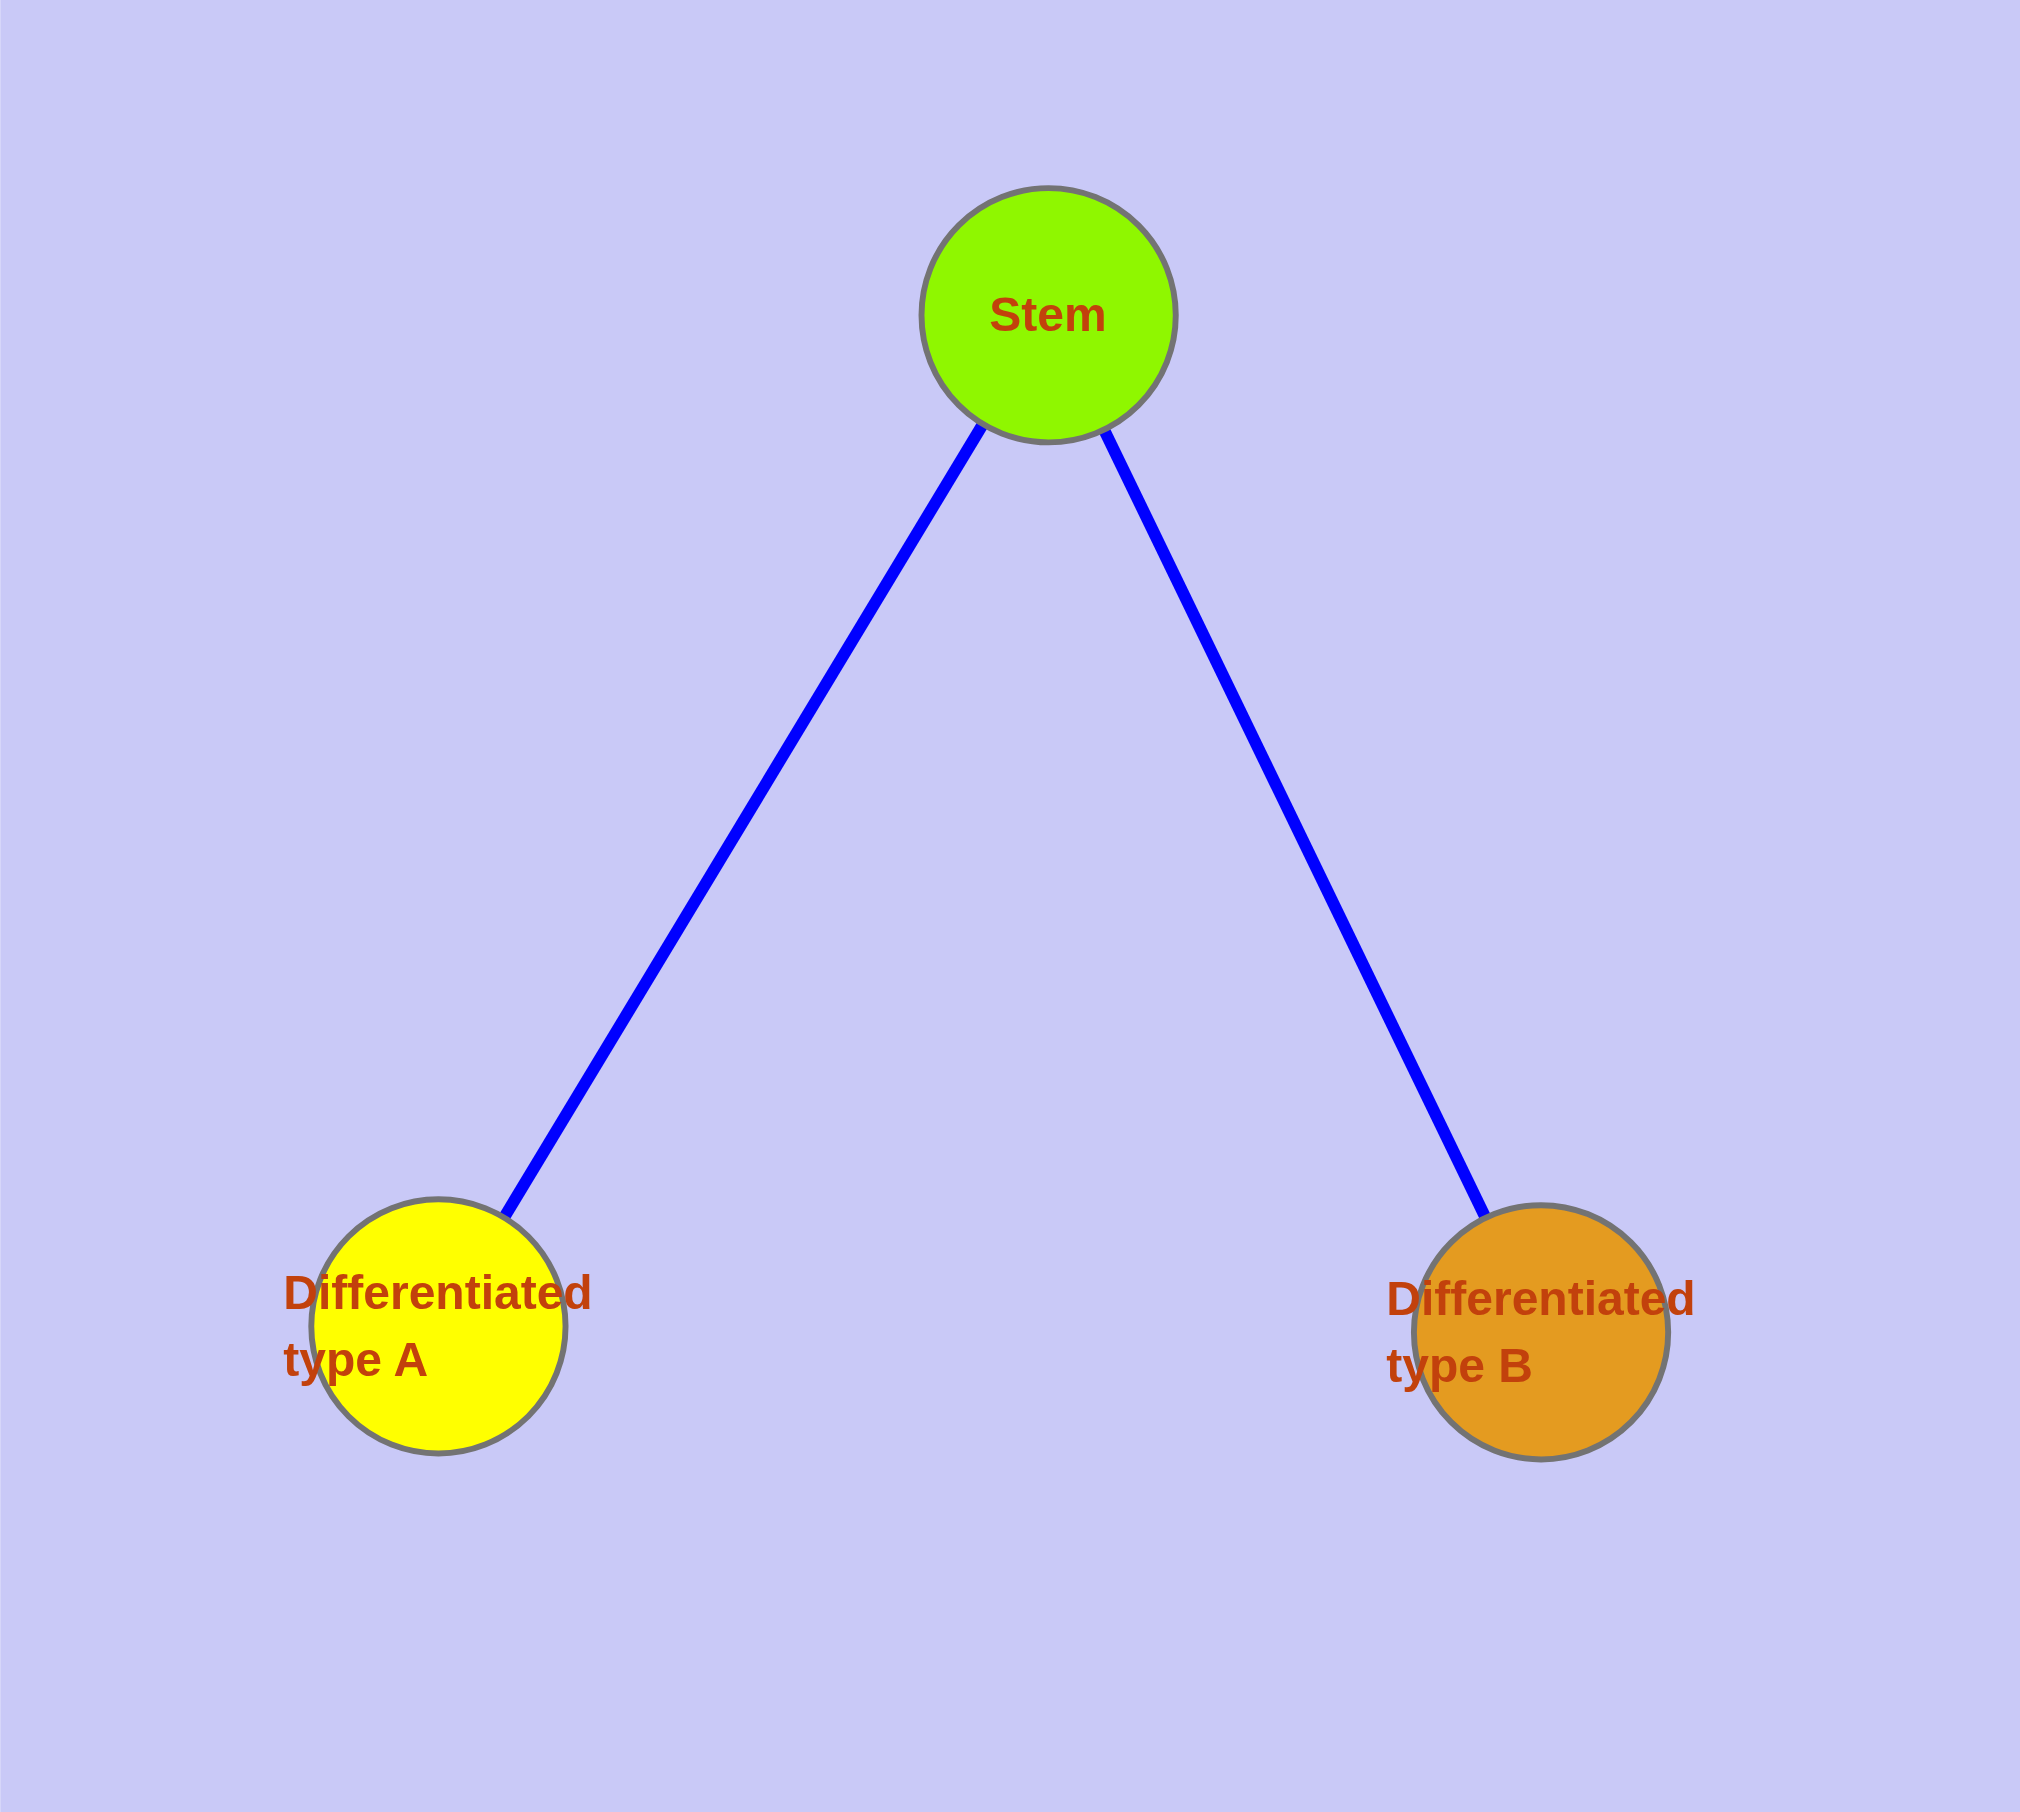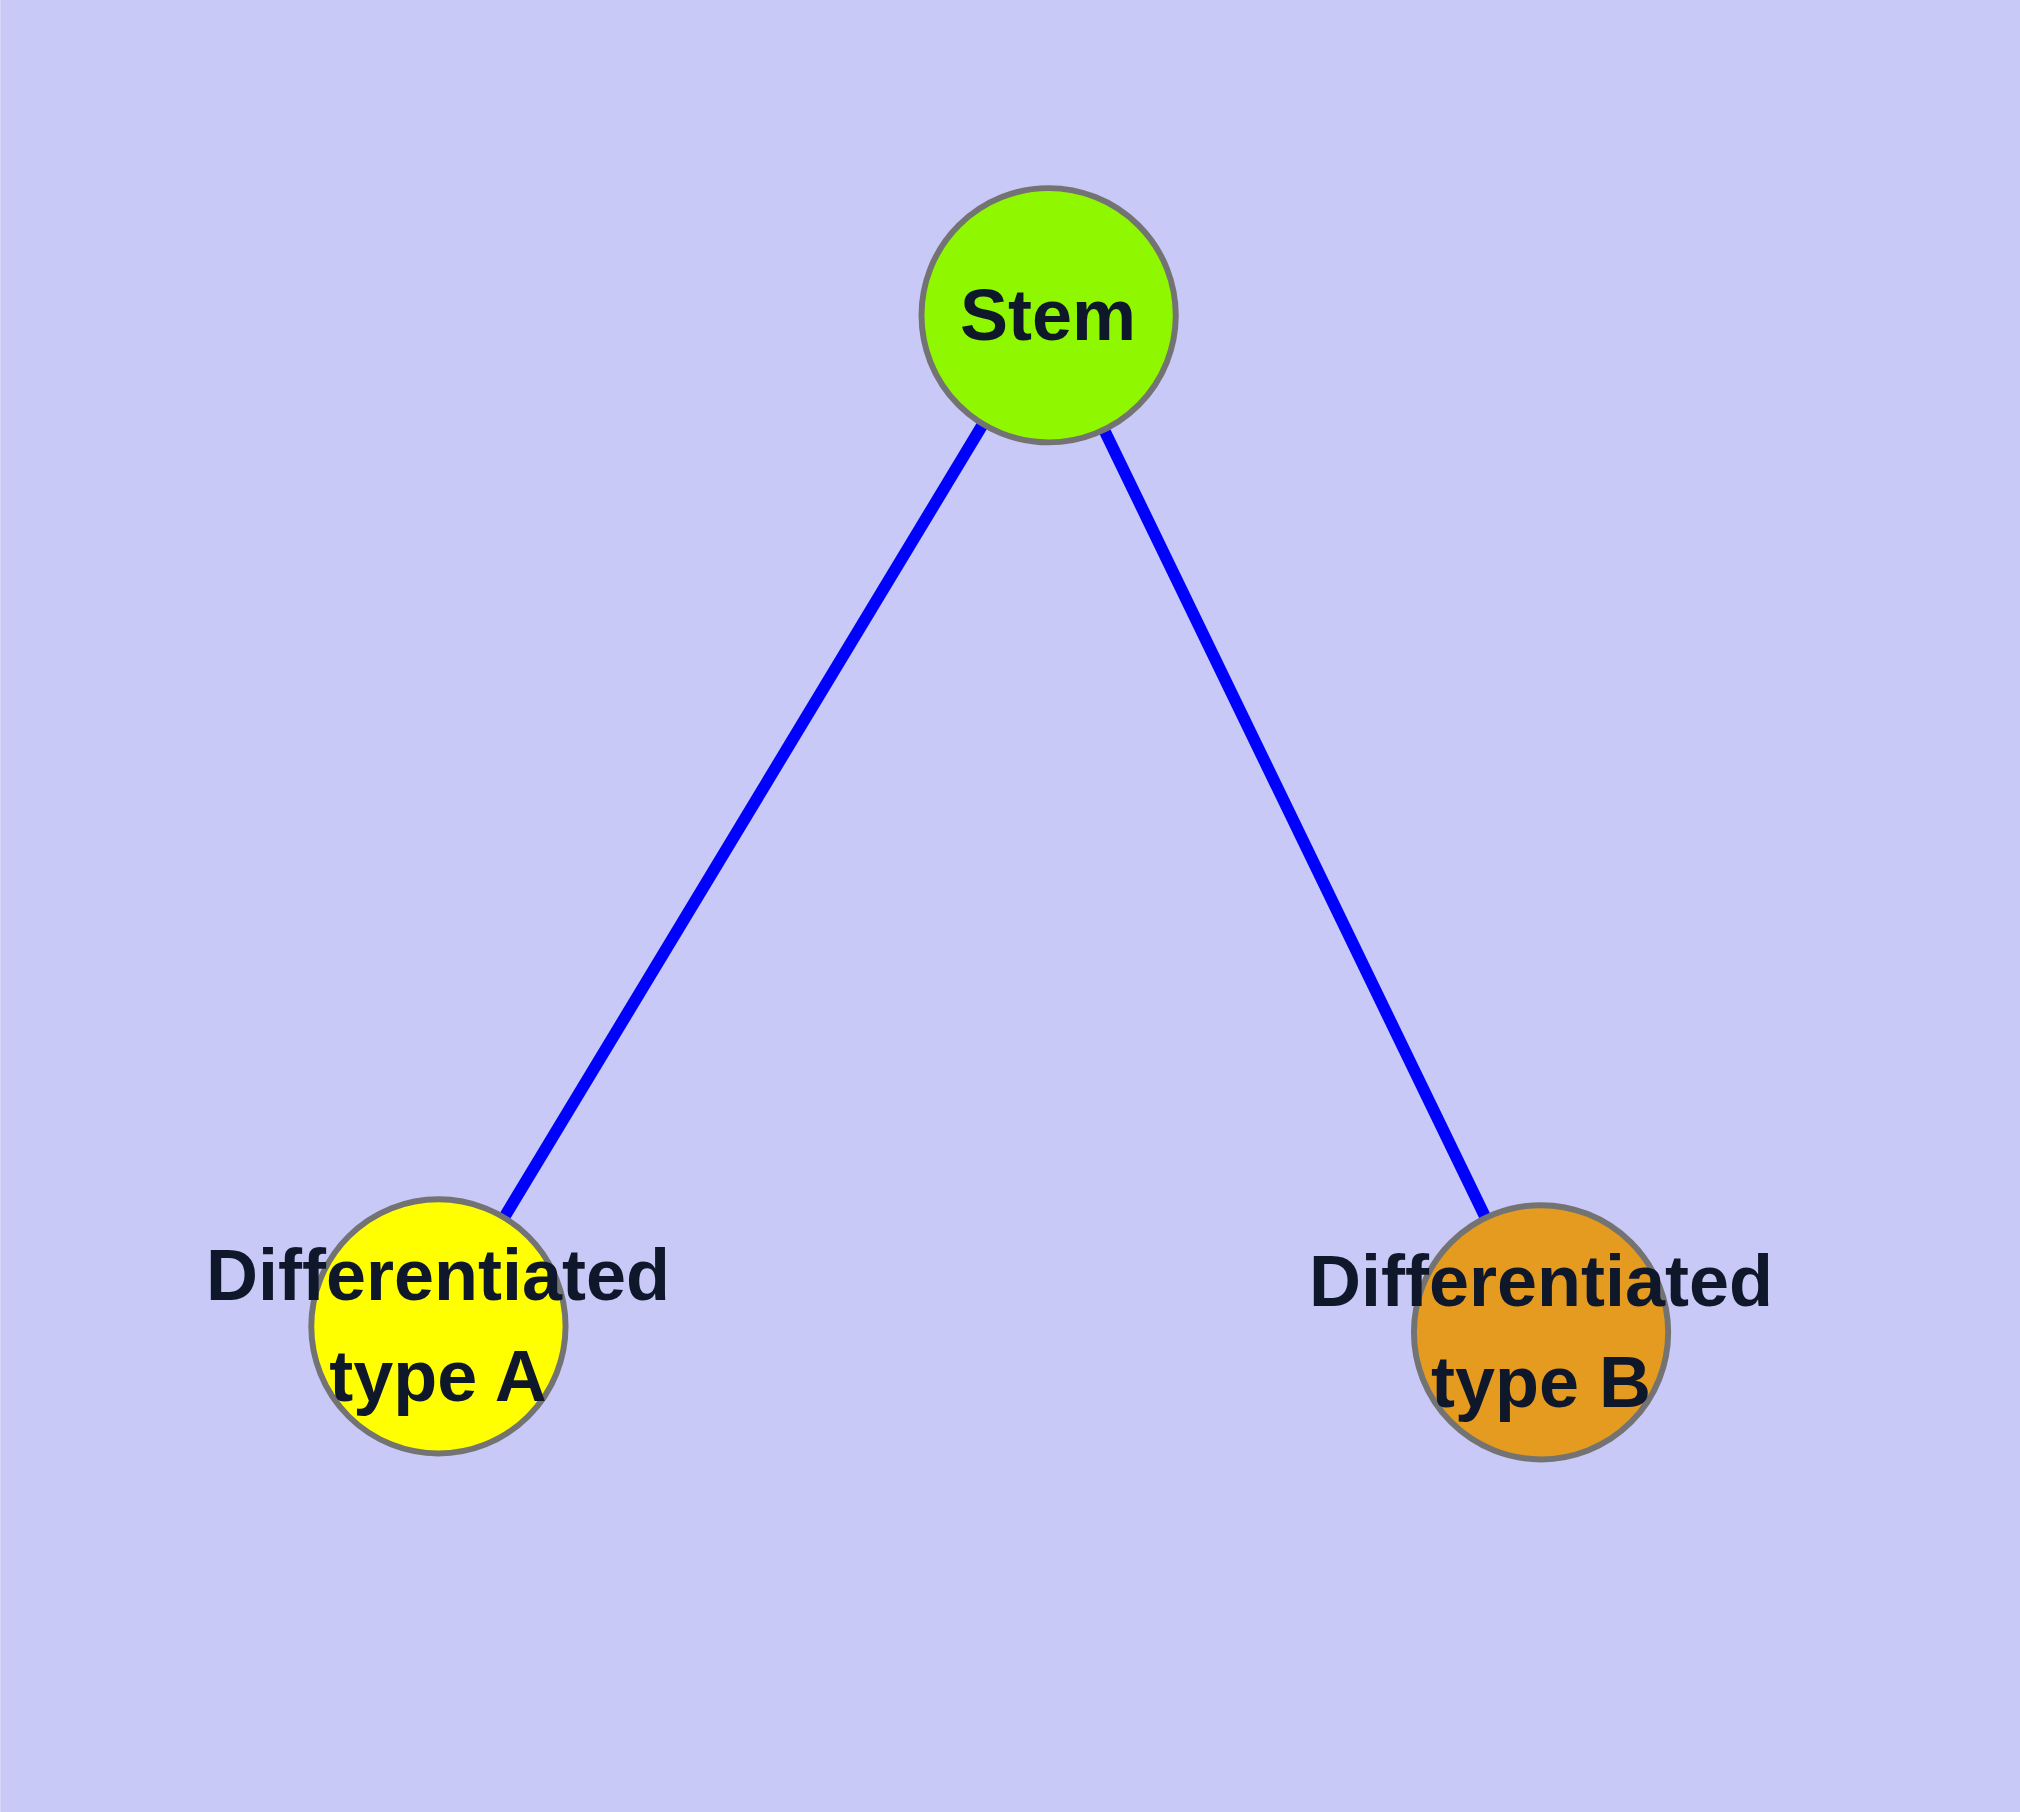--- a/index.html
+++ b/index.html
@@ -31,10 +31,10 @@
     position: absolute;
     transform: translate(-50%, -50%);
     font-weight: bold;
-    font-size: 72px;
+    font-size: 48px;
     line-height: 1.4;
-    color: #0f172a;
-    text-align: center;
+    color: #c2410c;
+    text-align: left;
     white-space: pre-line;
     pointer-events: none;
   }

